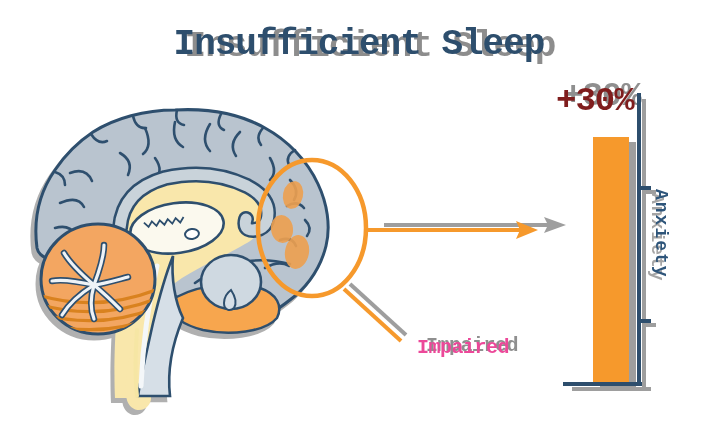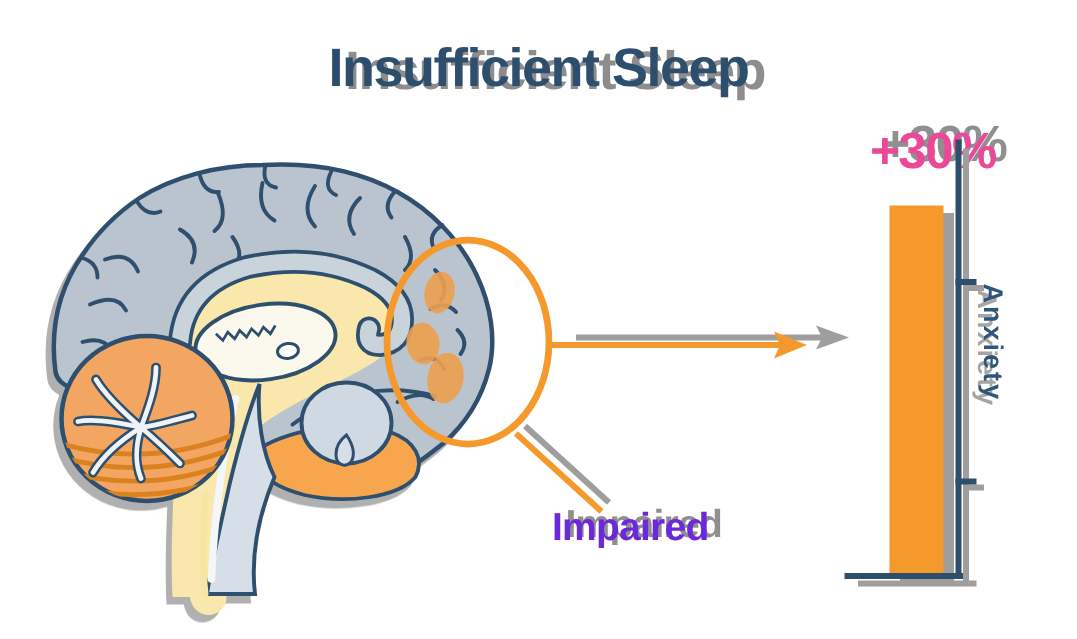--- a/index.html
+++ b/index.html
@@ -5,7 +5,7 @@
   html,body{margin:0;padding:0;background:#ffffff;}
   .stage{
     position:relative;width:718px;height:426px;background:#ffffff;
-    overflow:hidden;font-family:Liberation Sans, sans-serif;
+    overflow:hidden;font-family:Liberation Mono, monospace;
   }
   
   .title{

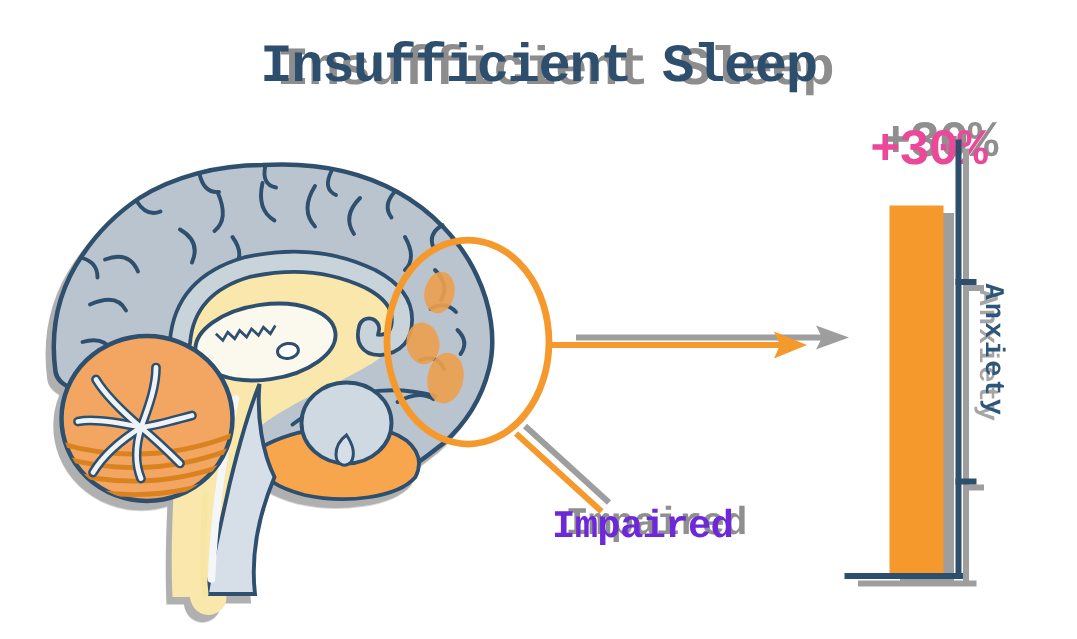--- a/index.html
+++ b/index.html
@@ -26,8 +26,8 @@
   }
   
   .value-label{
-    position:absolute;left:580px;top:82px;font-size:34px;font-weight:bold;
-    letter-spacing:-1px;color:#ec4899;text-shadow:7px -5px 0 #8f8f8f;
+    position:absolute;left:556px;top:82px;font-size:34px;font-weight:bold;
+    letter-spacing:-1px;color:#7f1d1d;text-shadow:7px -5px 0 #8f8f8f;
   }
   .bar{
     position:absolute;left:593px;top:137px;width:36px;height:246px;

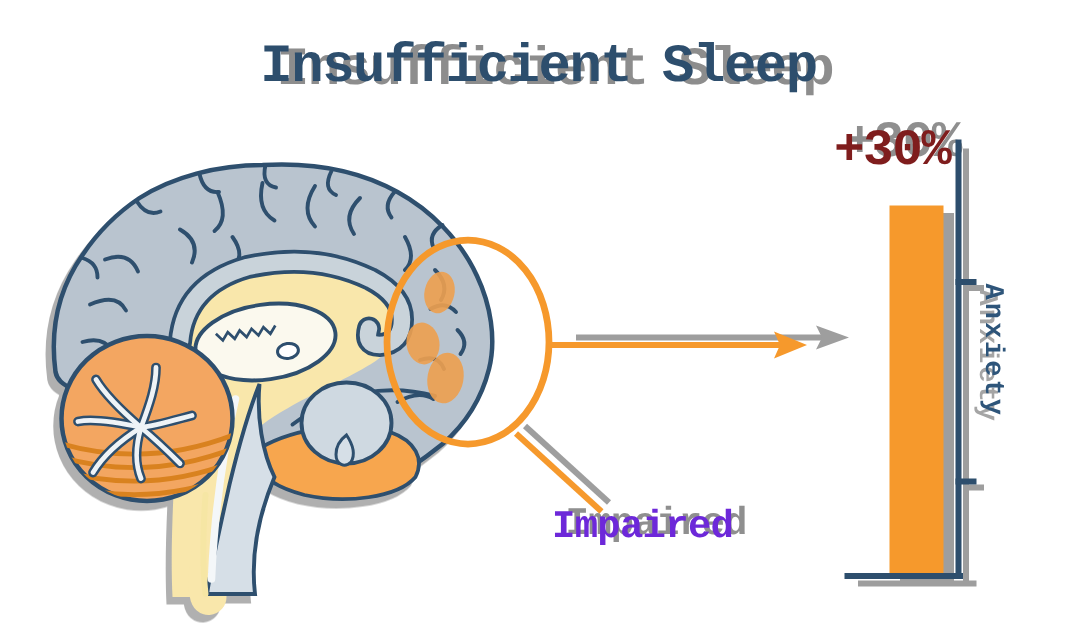--- a/index.html
+++ b/index.html
@@ -20,8 +20,8 @@
   .annot{position:absolute;left:0;top:0;width:718px;height:426px;pointer-events:none;}
   
   .callout{
-    position:absolute;left:368px;top:336px;width:190px;text-align:left;
-    font-size:26px;font-weight:bold;line-height:1.18;color:#6d28d9;
+    position:absolute;left:368px;top:336px;width:190px;text-align:center;
+    font-size:20px;font-weight:bold;line-height:1.18;color:#ec4899;
     text-shadow:9px -2px 0 #8f8f8f;letter-spacing:-0.5px;
   }
   

